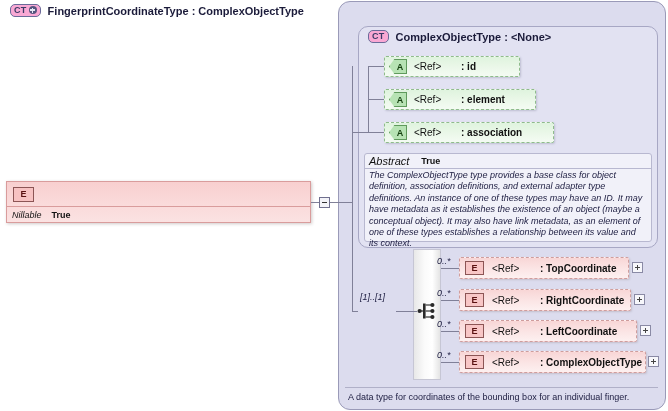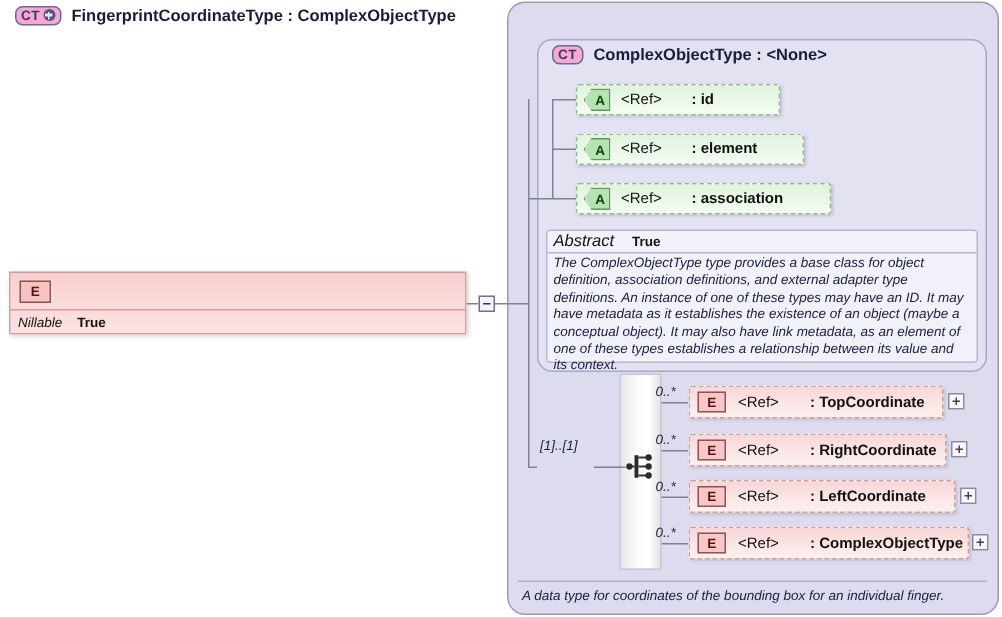--- a/index.html
+++ b/index.html
@@ -206,7 +206,7 @@
   }
   .bot-doc span{
     position:absolute;left:3px;top:4px;
-    font-size:9px;font-style:italic;color:#1c1c40;white-space:nowrap;
+    font-size:9px;color:#1c1c40;white-space:nowrap;
   }
 </style>
 </head>

